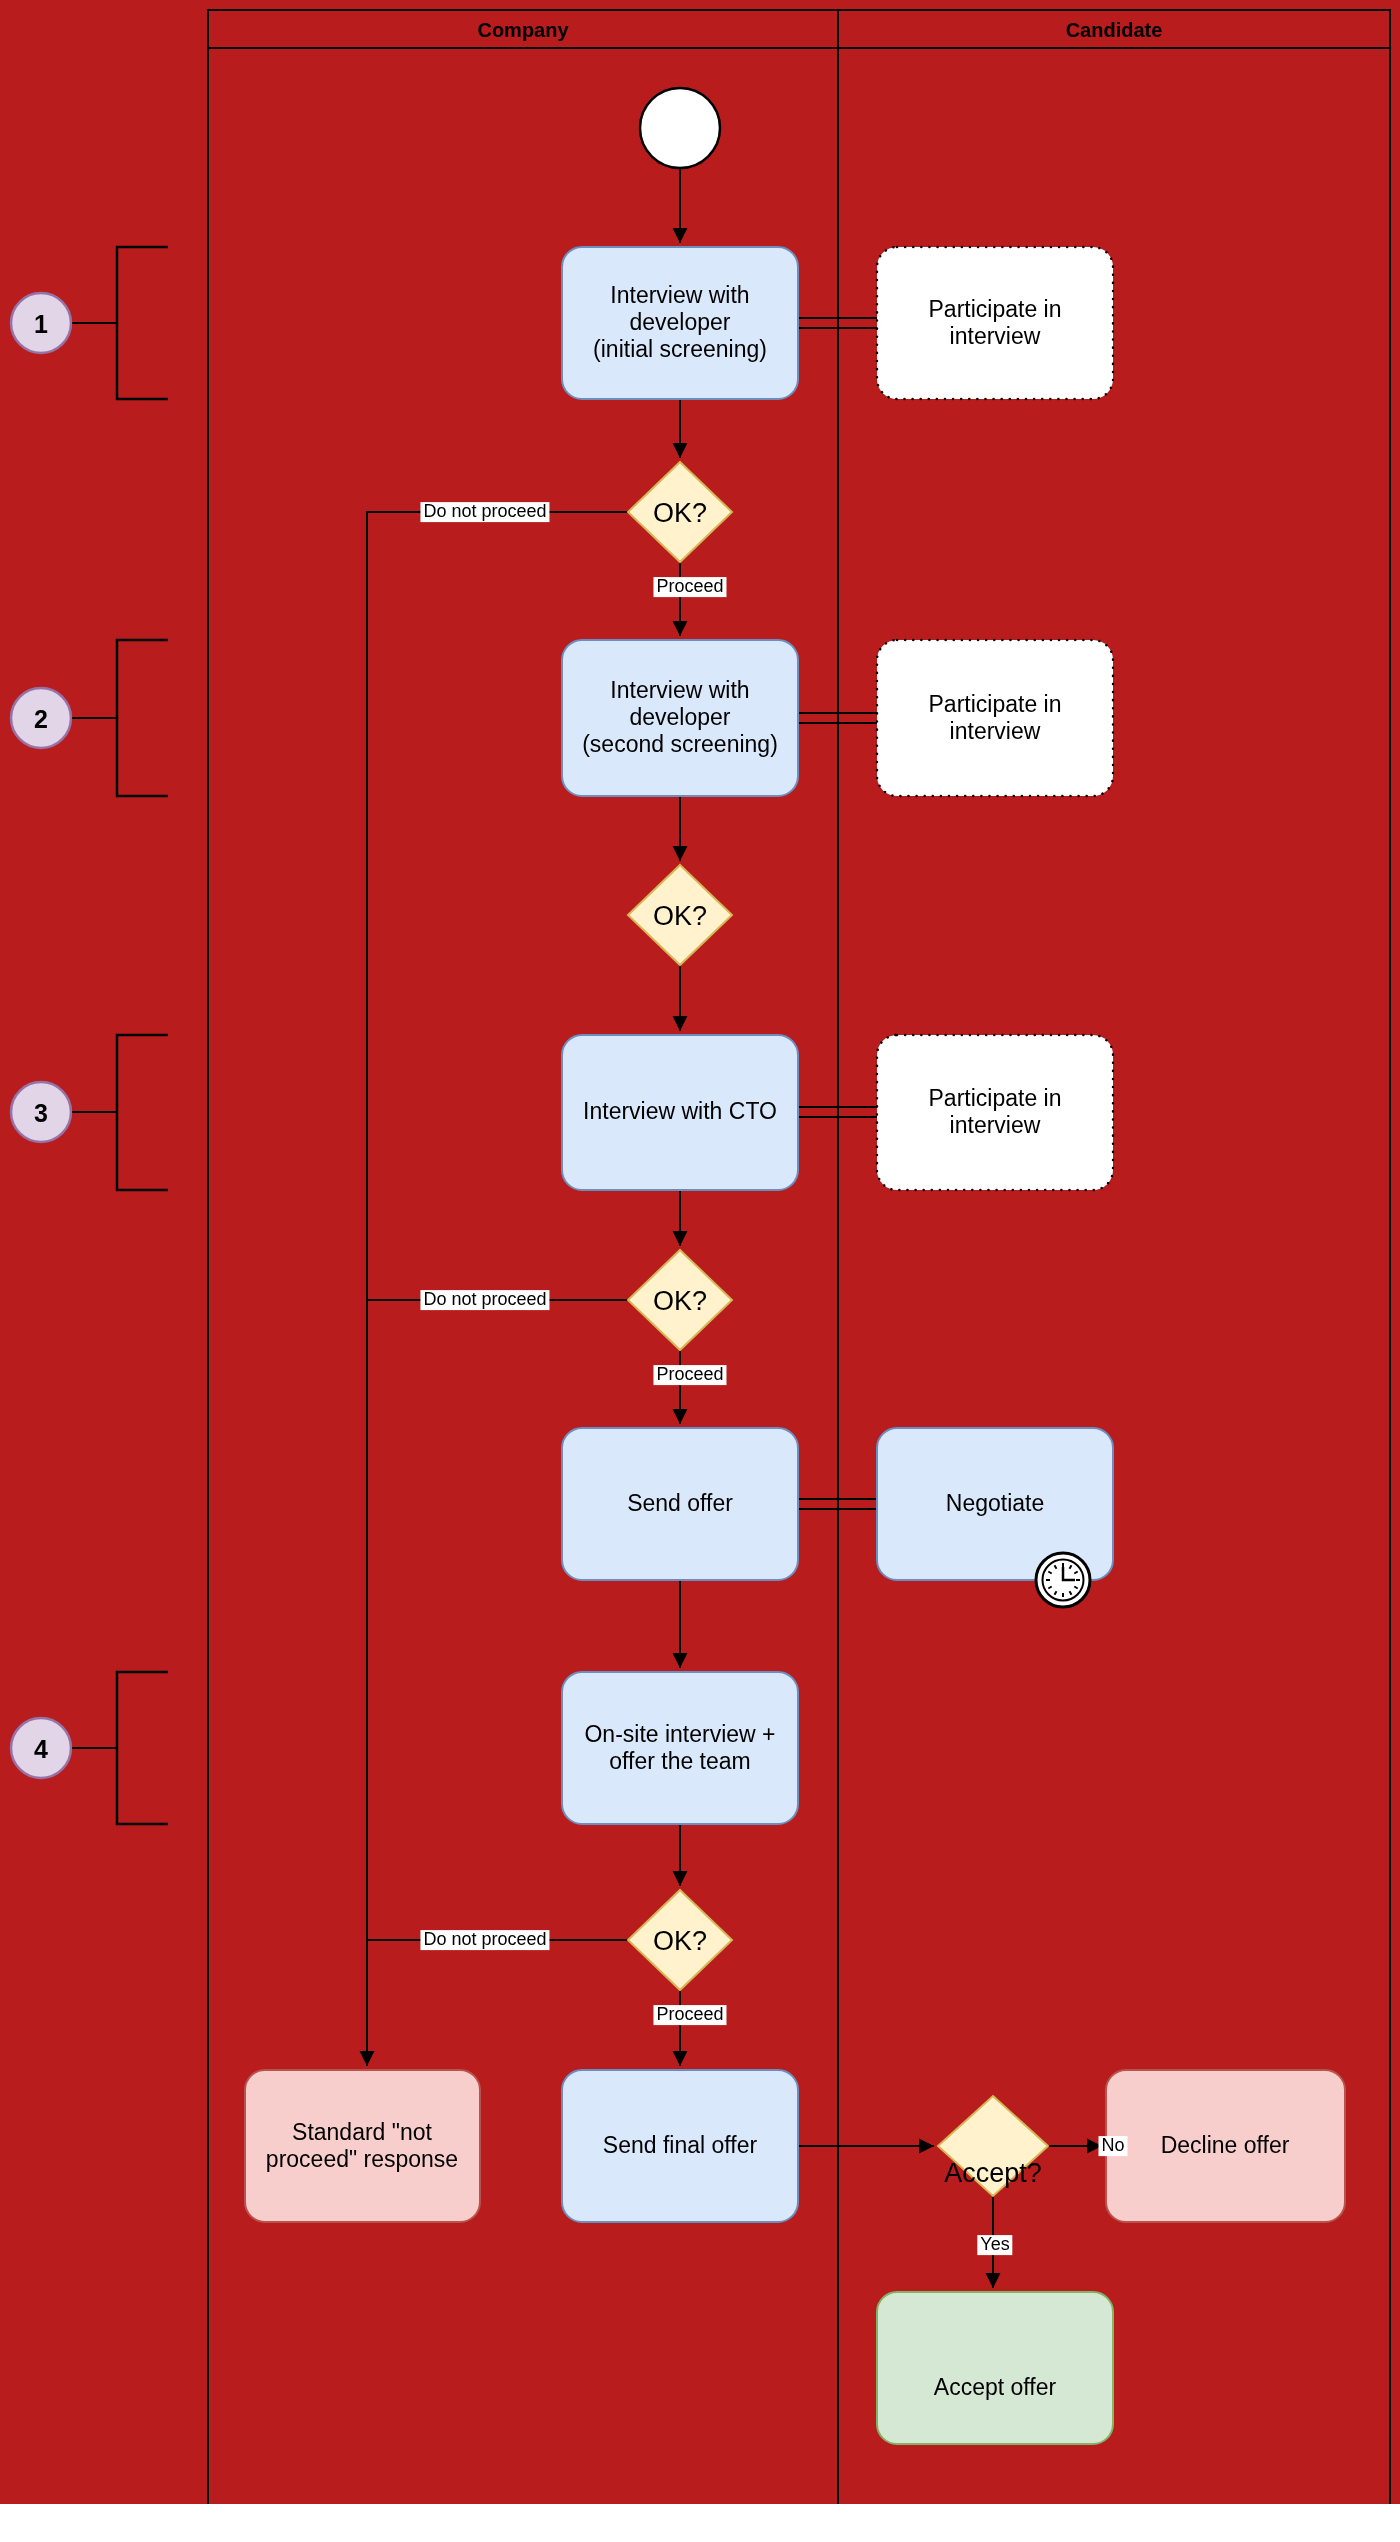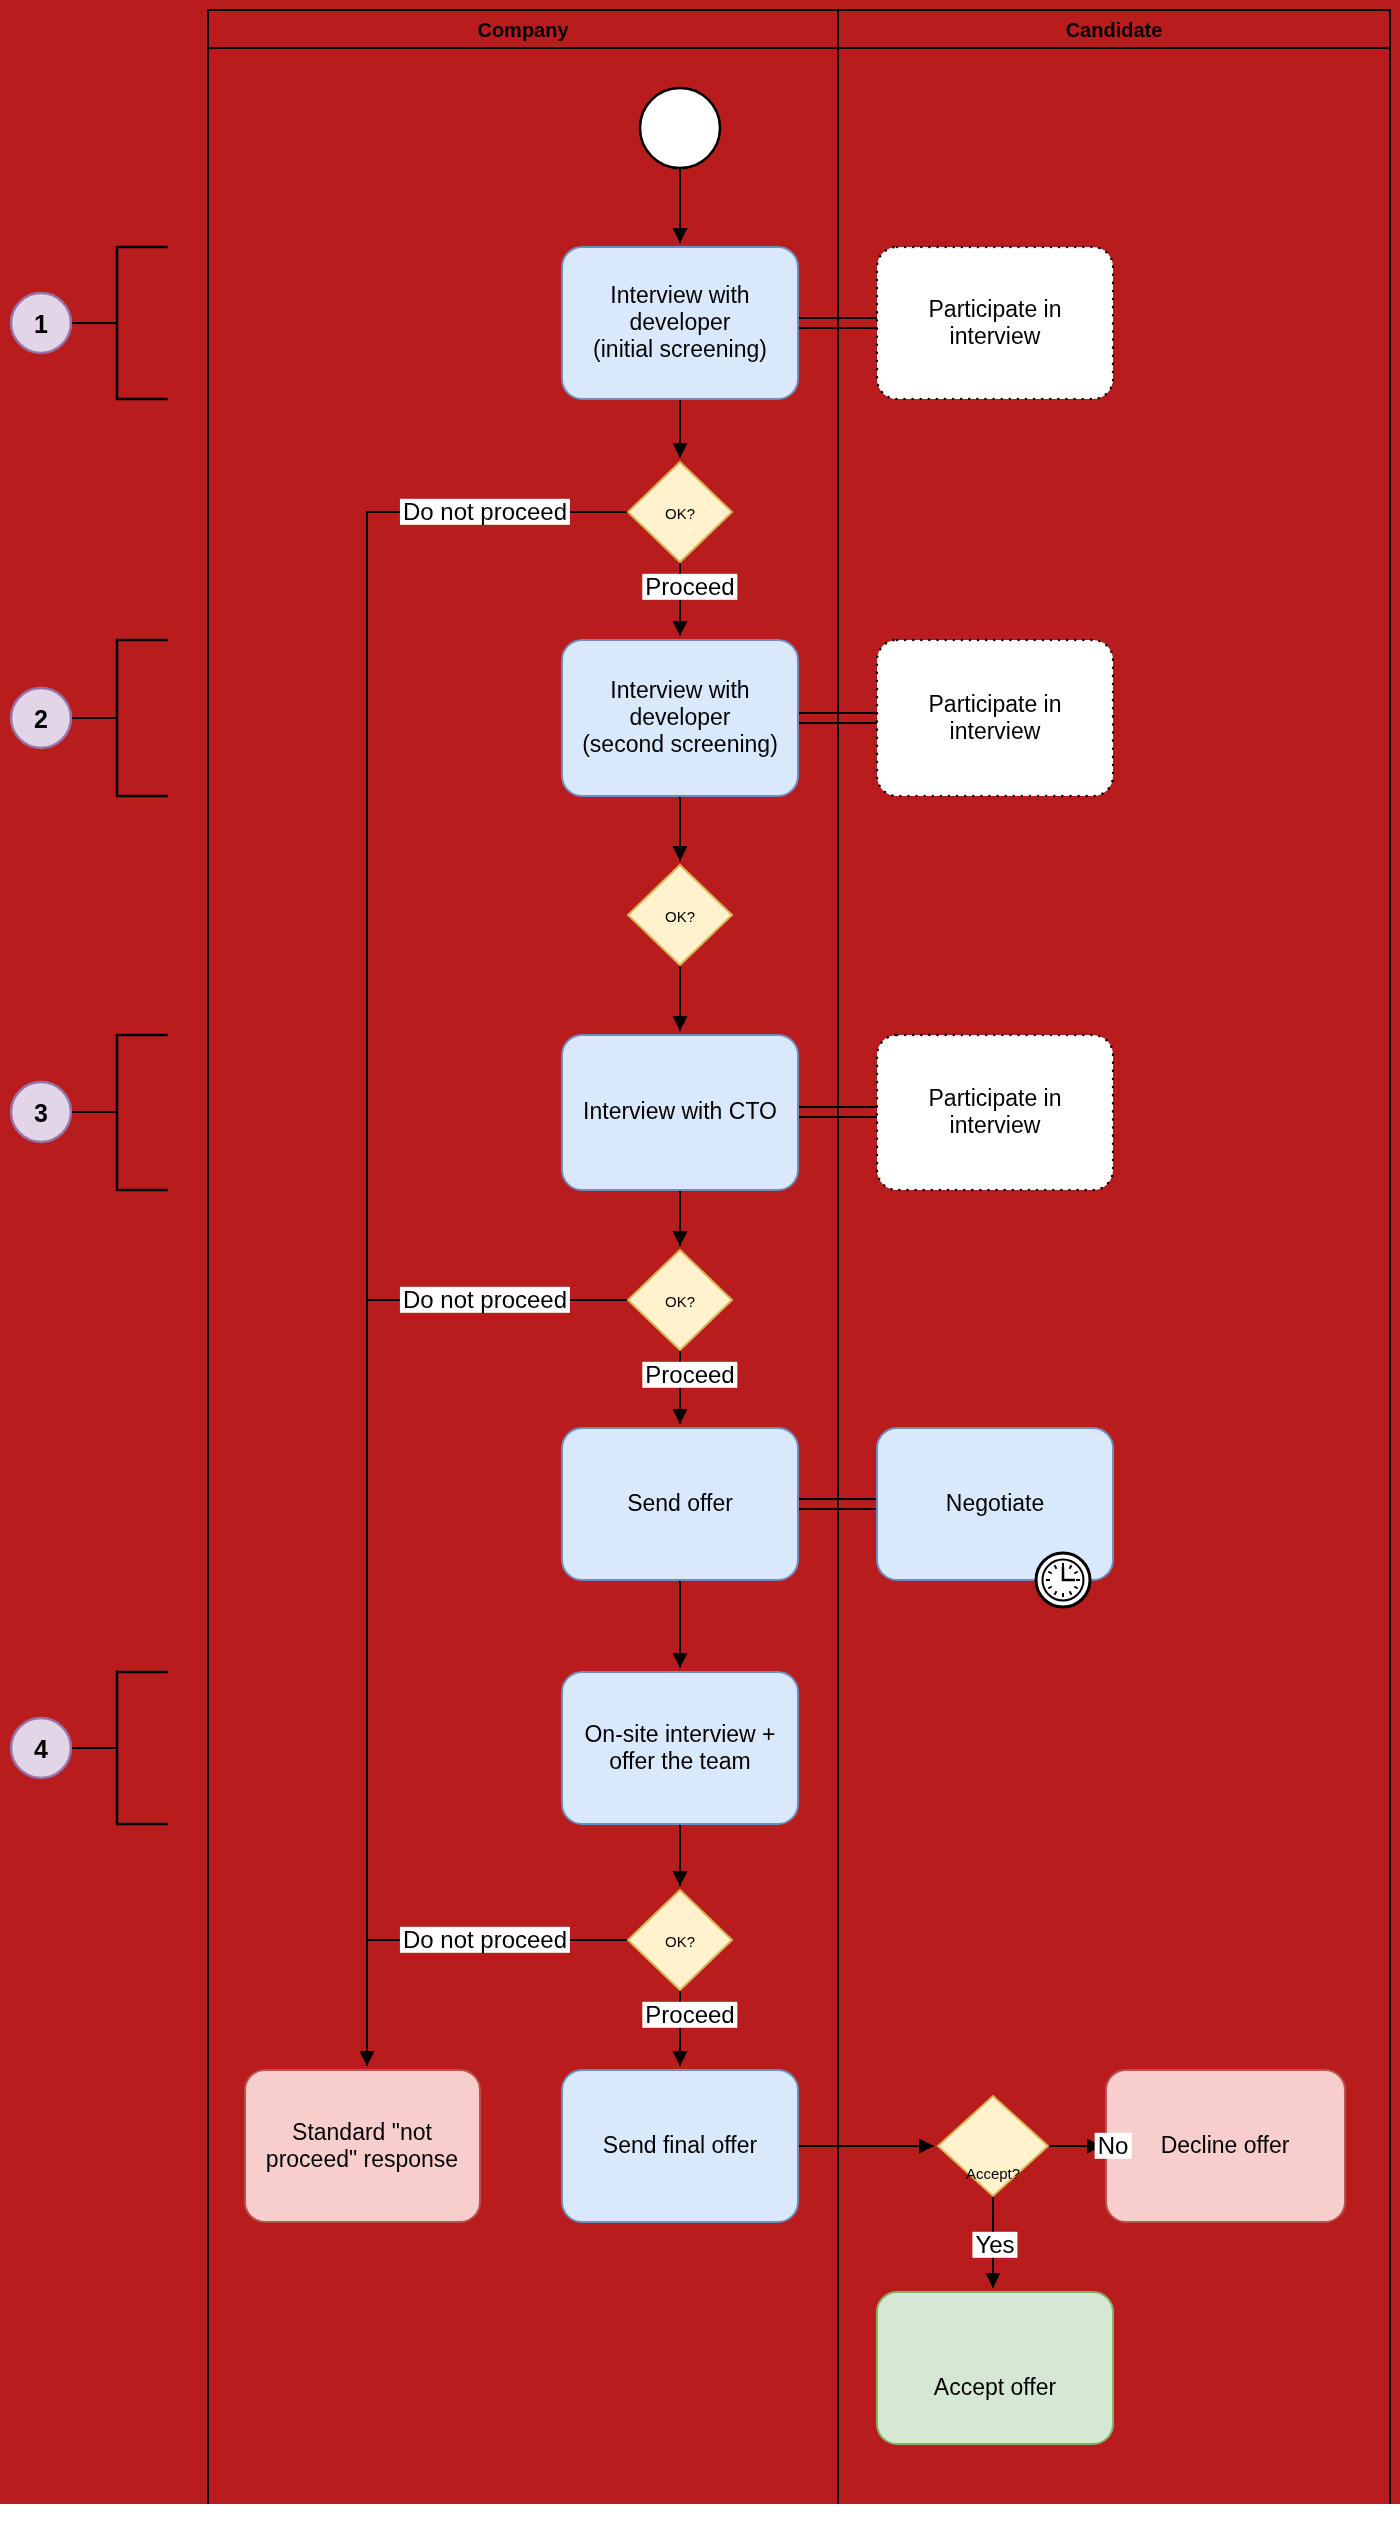--- a/index.html
+++ b/index.html
@@ -14,7 +14,7 @@
   }
   .node-lbl    { font-size:23px; line-height:1.18; }
   .diamond-lbl { font-size:15px; }
-  .edge-lbl    { font-size:24px; background:#ffffff; padding:0 3px; line-height:1.1; }
+  .edge-lbl    { font-size:18px; background:#ffffff; padding:0 3px; line-height:1.1; }
   .lane-lbl    { font-size:20px; font-weight:bold; }
   .marker-lbl  { font-size:25px; font-weight:bold; }
 </style>

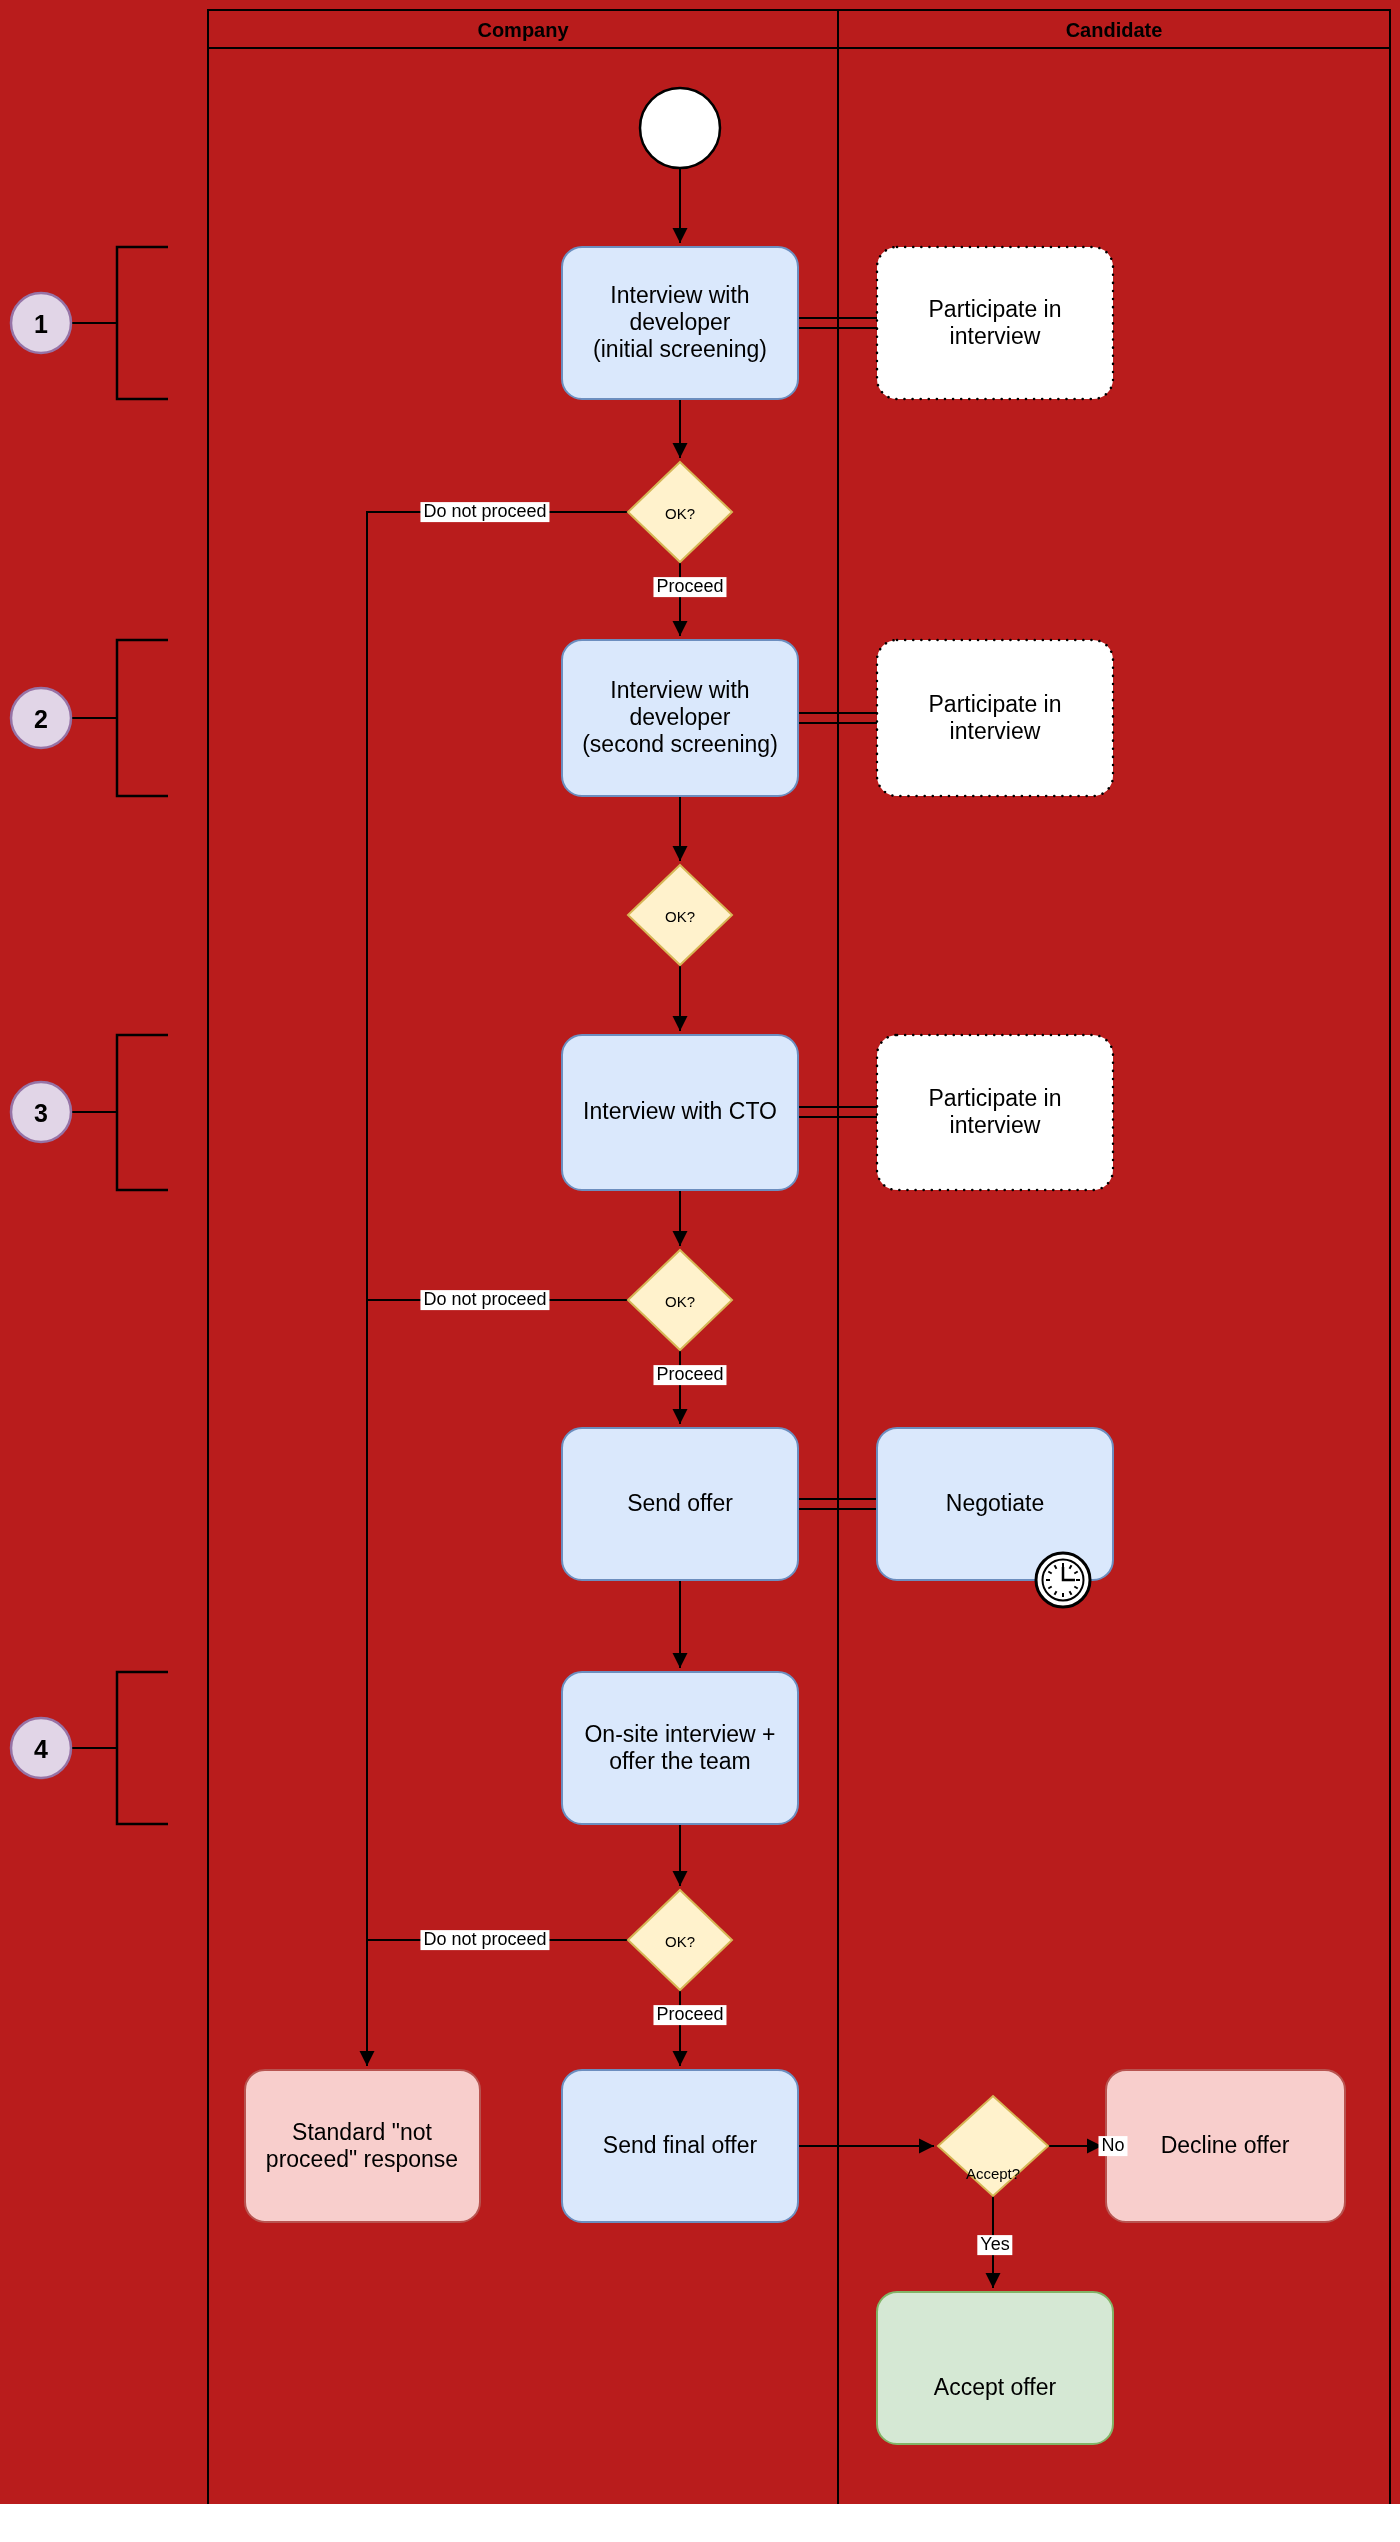--- a/index.html
+++ b/index.html
@@ -13,7 +13,7 @@
     text-align:center; white-space:pre-line; color:#000;
   }
   .node-lbl    { font-size:23px; line-height:1.18; }
-  .diamond-lbl { font-size:15px; }
+  .diamond-lbl { font-size:27px; }
   .edge-lbl    { font-size:18px; background:#ffffff; padding:0 3px; line-height:1.1; }
   .lane-lbl    { font-size:20px; font-weight:bold; }
   .marker-lbl  { font-size:25px; font-weight:bold; }

